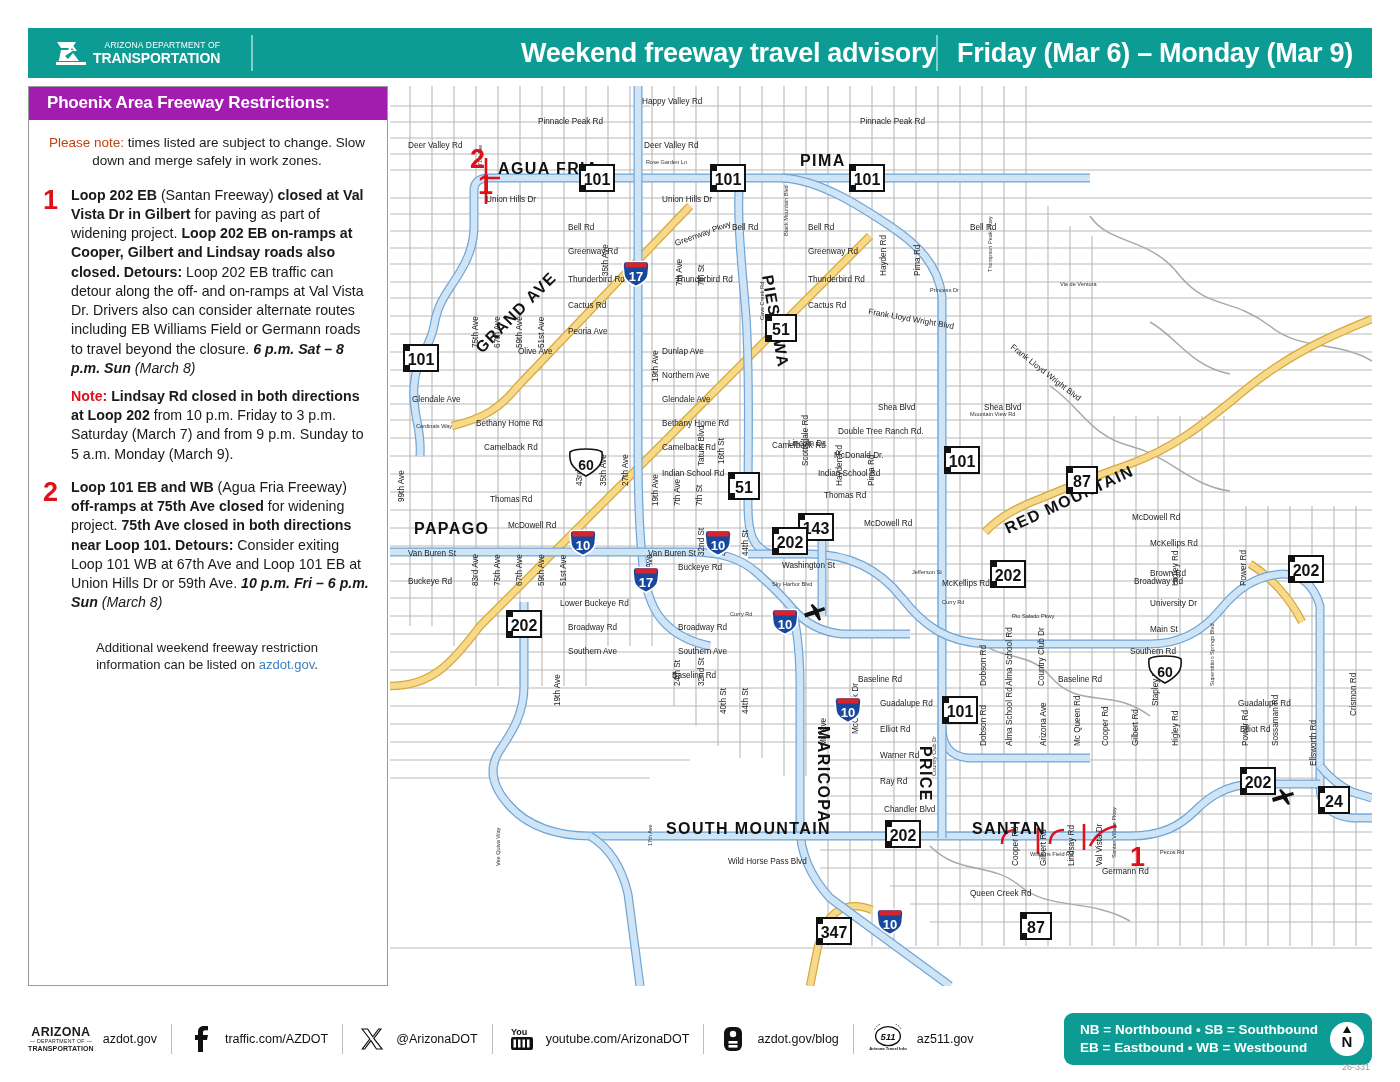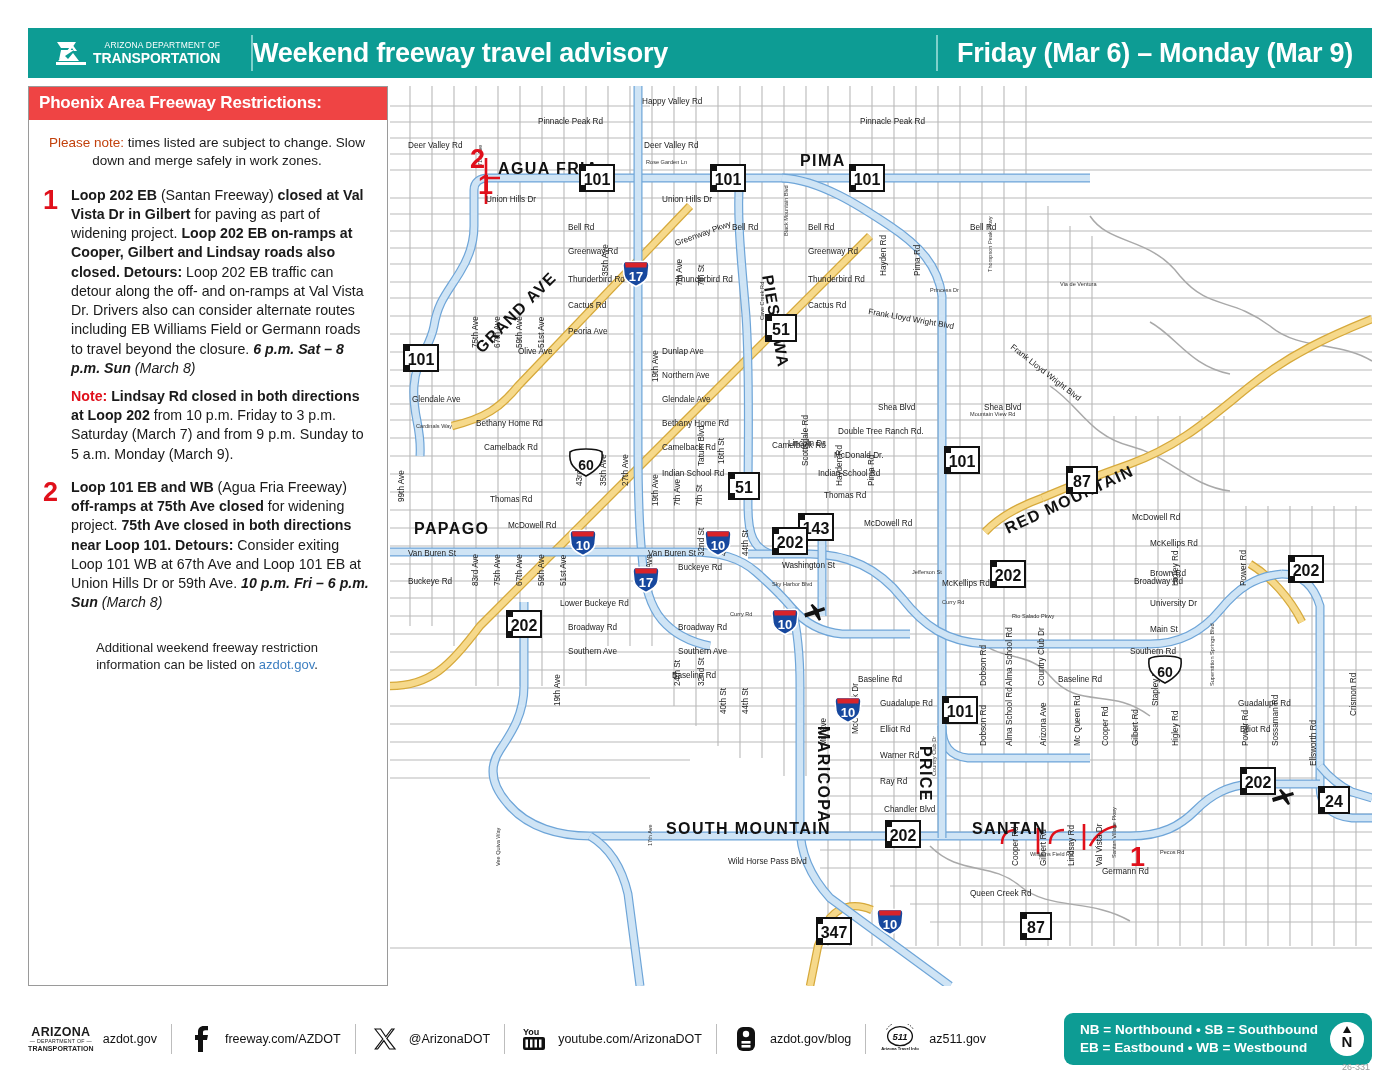--- a/index.html
+++ b/index.html
@@ -15,7 +15,7 @@
   .logo-text .l1{font-size:8.5px;letter-spacing:.2px;font-weight:400;display:block;text-align:right;}
   .logo-text .l2{font-size:14px;font-weight:700;letter-spacing:-.1px;display:block;margin-top:1px;}
   .hdr-div{width:2px;height:36px;background:#7fd0cb;margin:0 0 0 8px;}
-  .hdr-title{flex:1;text-align:left;color:#fff;font-size:27px;font-weight:700;letter-spacing:-.3px;}
+  .hdr-title{flex:1;text-align:right;color:#fff;font-size:27px;font-weight:700;letter-spacing:-.3px;}
   .hdr-div2{width:2px;height:36px;background:#7fd0cb;}
   .hdr-dates{width:434px;text-align:center;color:#fff;font-size:27px;font-weight:700;letter-spacing:-.3px;}
 

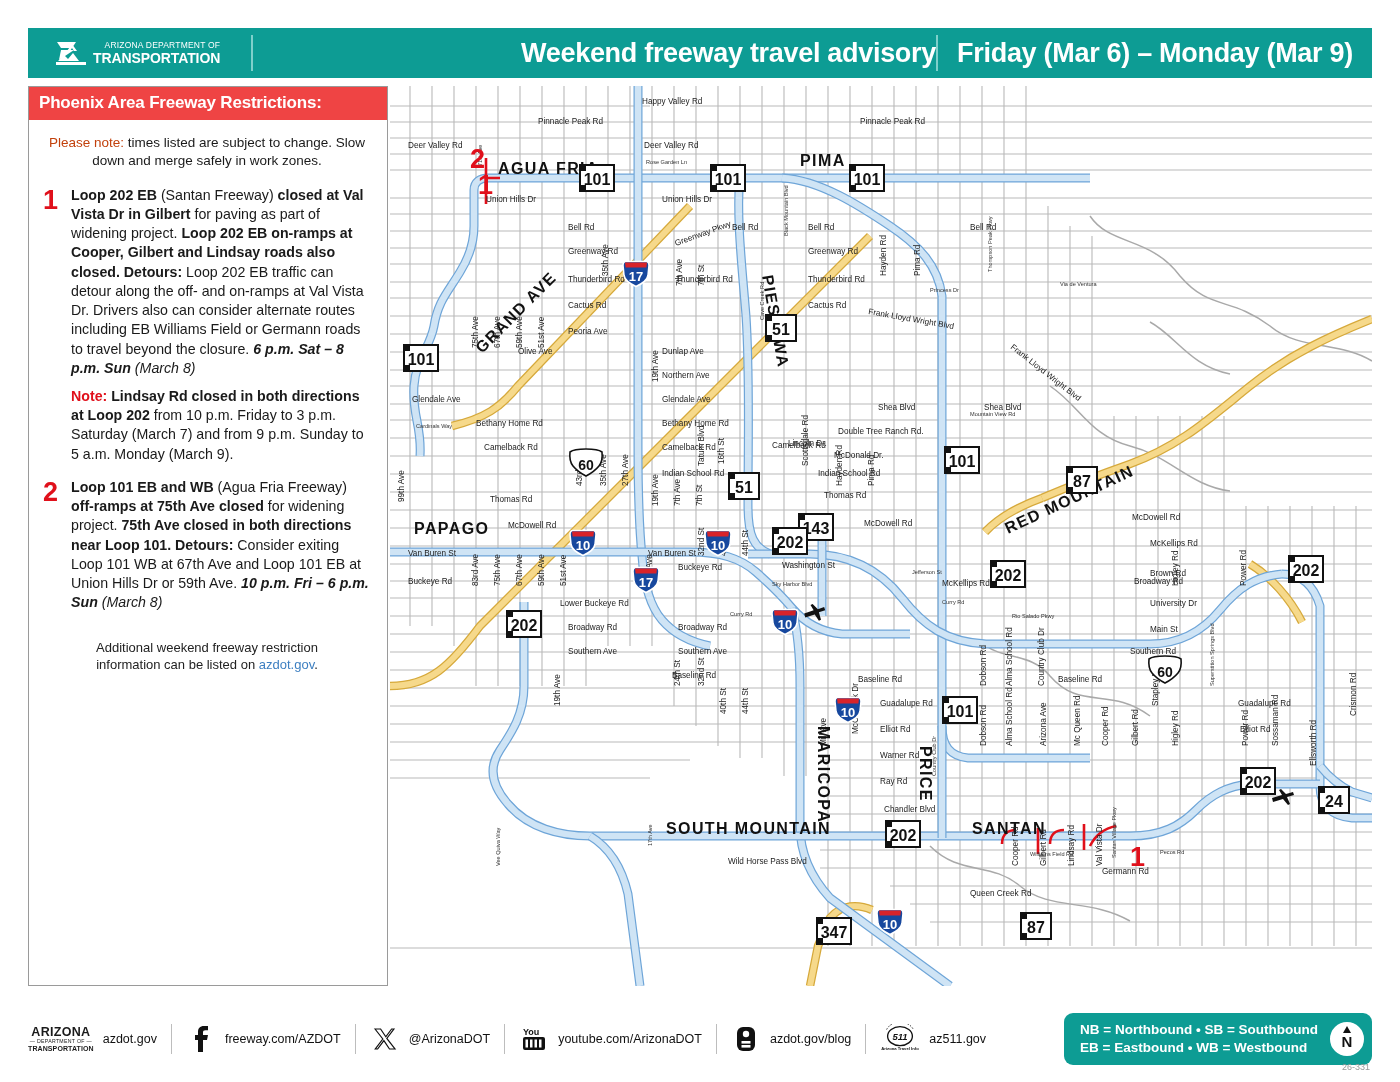--- a/index.html
+++ b/index.html
@@ -21,7 +21,7 @@
 
   
   .sidebar{position:absolute;left:28px;top:86px;width:360px;height:900px;border:1px solid #9a9a9a;box-sizing:border-box;background:#fff;}
-  .side-head{background:#ef4444;color:#fff;font-size:17px;font-weight:700;padding:6px 0 7px 10px;letter-spacing:-.2px;}
+  .side-head{background:#a21caf;color:#fff;font-size:17px;font-weight:700;padding:6px 0 7px 18px;letter-spacing:-.2px;}
   .side-body{padding:14px 16px 0 14px;}
   .please{font-size:13.5px;line-height:1.32;text-align:center;margin:0 4px 16px 4px;}
   .please .red{color:#c2410c;font-weight:400;text-align:center;}

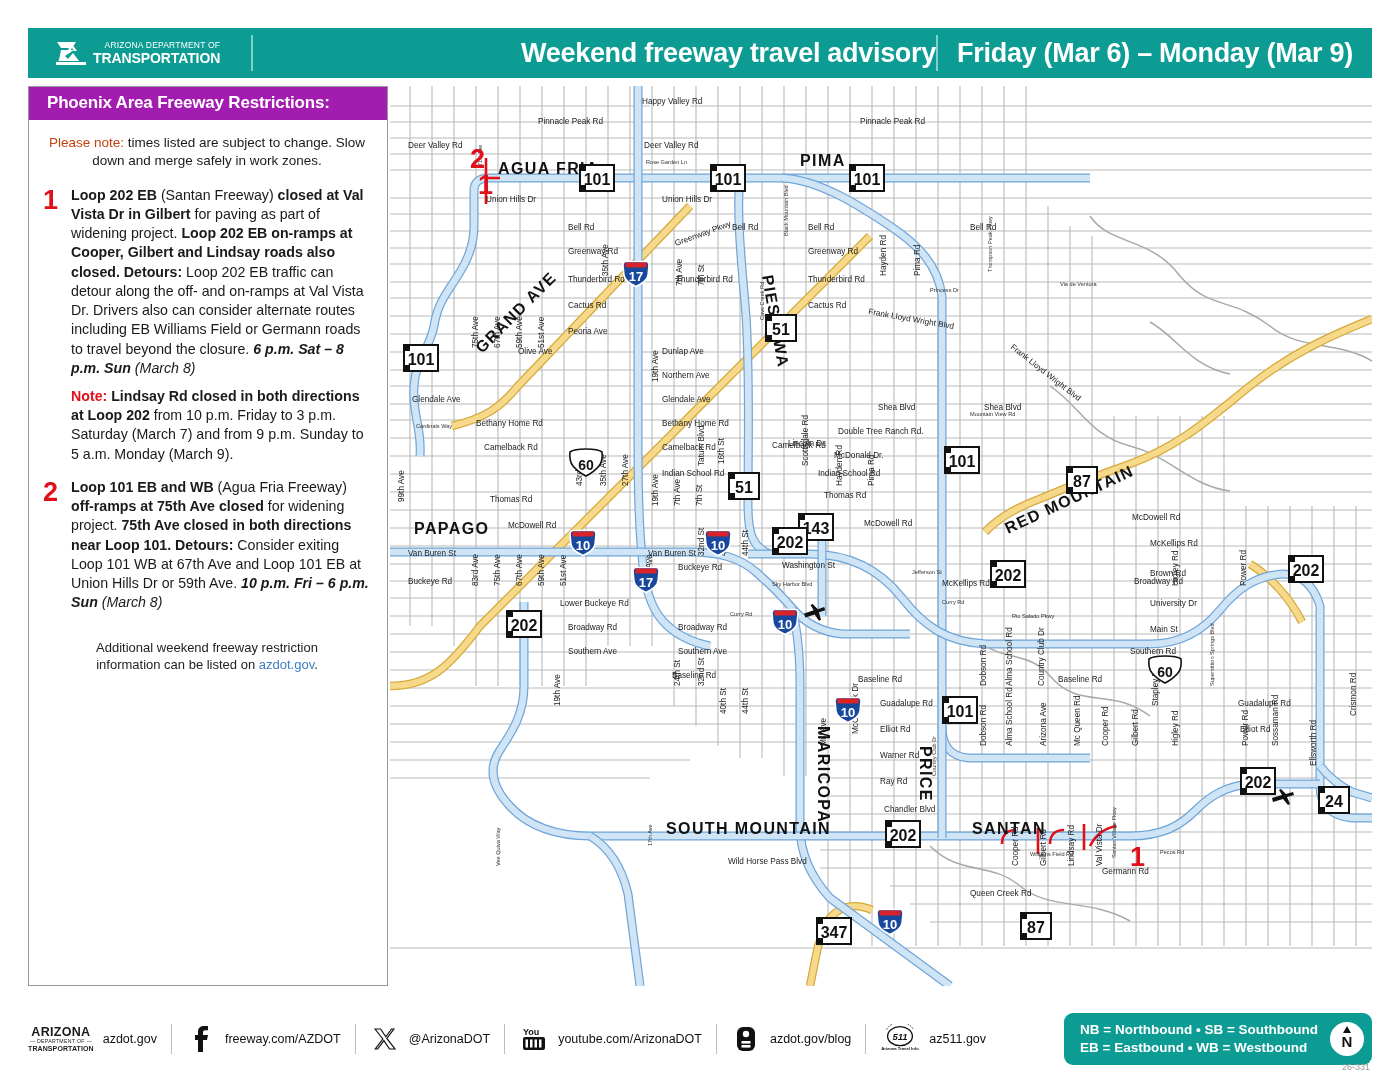--- a/index.html
+++ b/index.html
@@ -672,7 +672,7 @@
             <path d="M10 26V14h4l1-5h-5V6.5C10 5 10.5 4.2 12.5 4.2H15V0h-4C6.8 0 5 2.4 5 6v3H2v5h3v12z" fill="#111"></path>
           </svg>
       </span>
-      <span class="flabel">freeway.com/AZDOT</span>
+      <span class="flabel">traffic.com/AZDOT</span>
     </div>
     <div class="fsep"></div>
 

